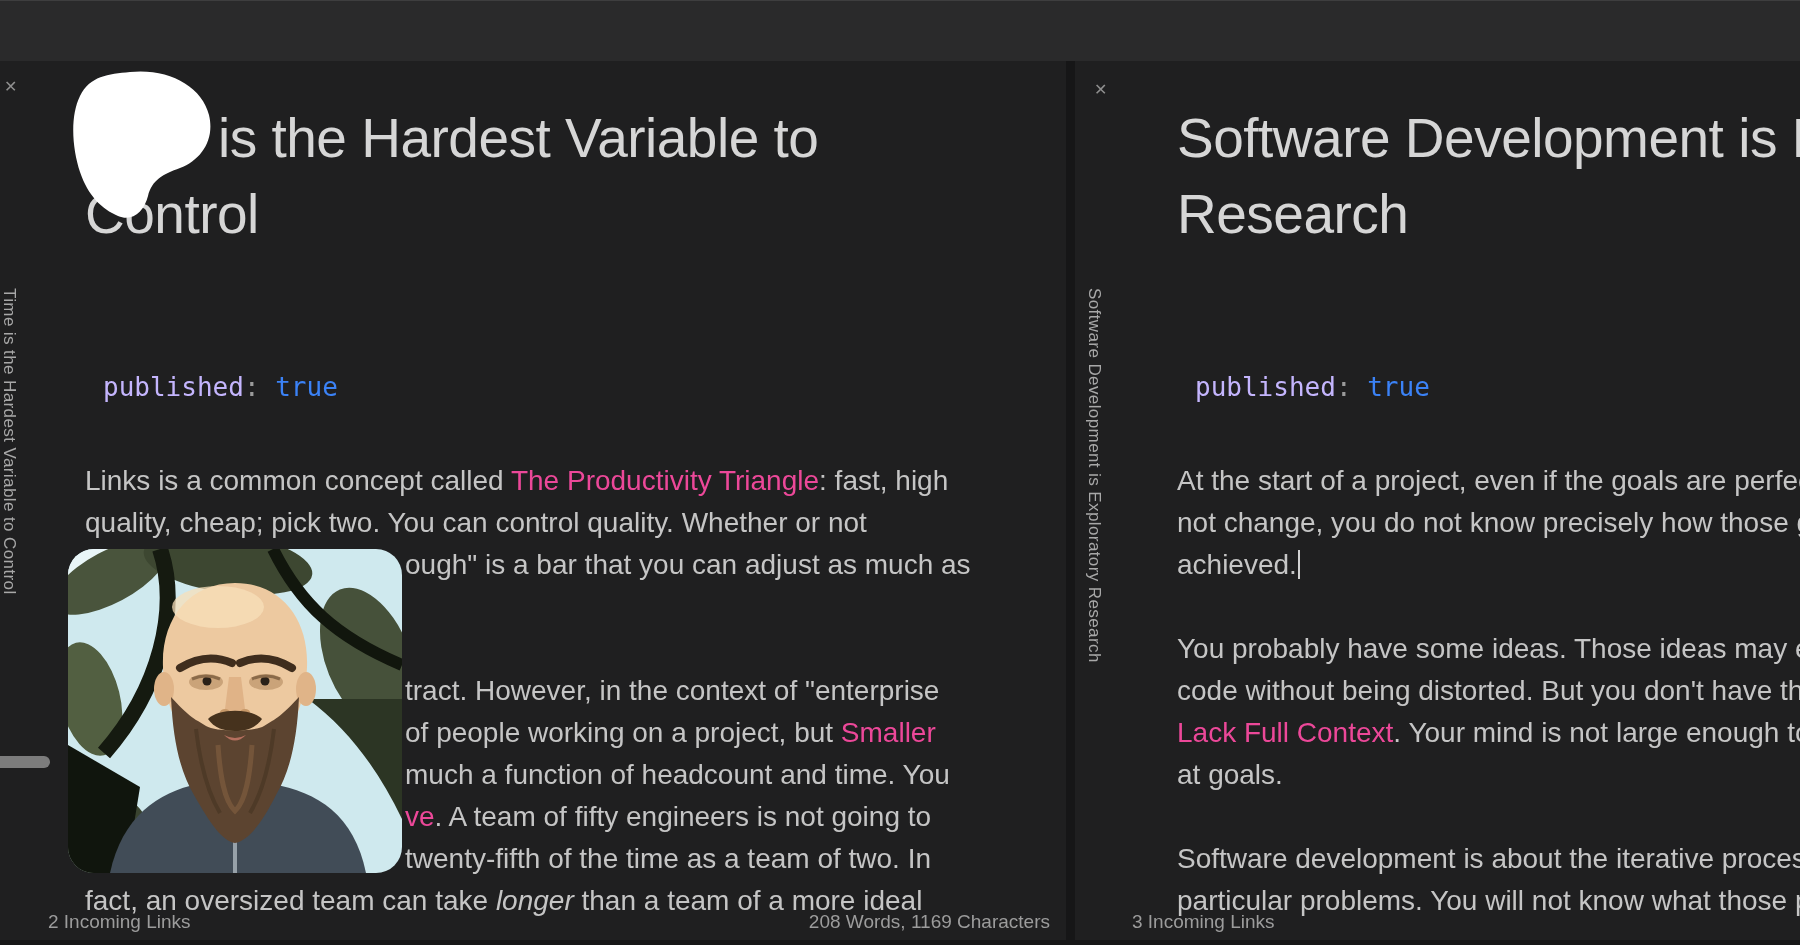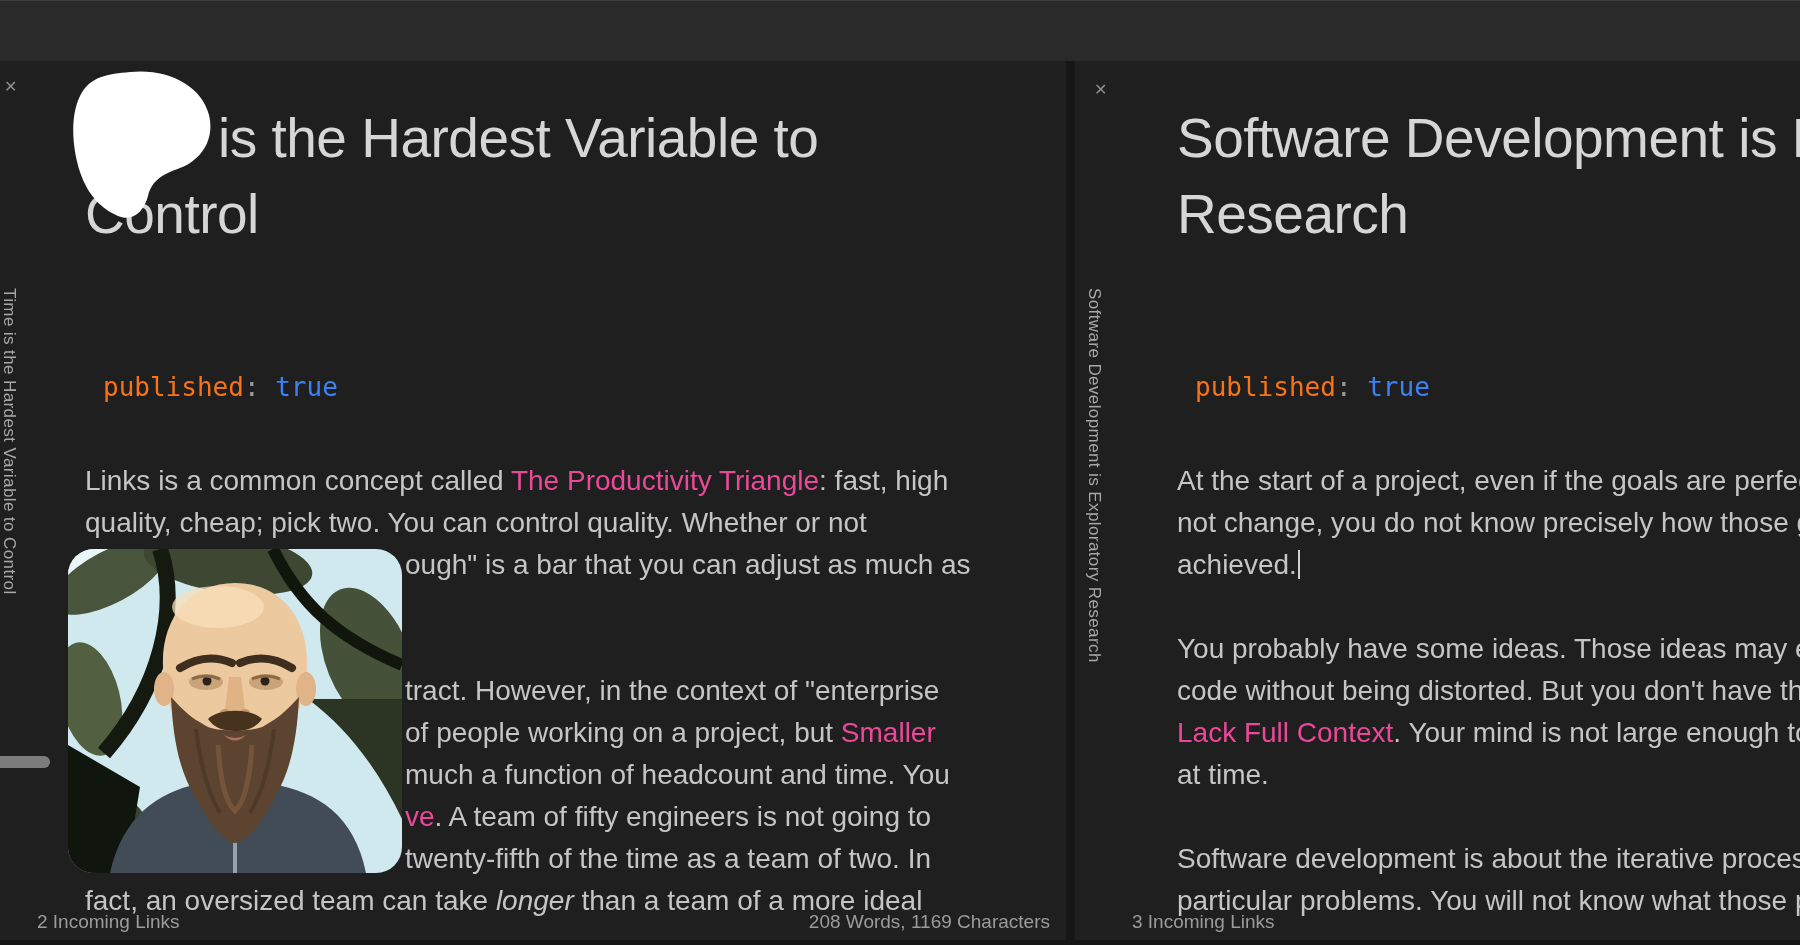--- a/index.html
+++ b/index.html
@@ -33,7 +33,7 @@
   .note-title{margin:0;font-size:55px;line-height:76px;font-weight:500;color:#d6d6d6;
               letter-spacing:-0.5px;min-height:152px;}
   .fm{margin:118px 0 0 18px;font-family:"DejaVu Sans Mono",monospace;font-size:26px;line-height:34px;}
-  .fm .k{color:#f97316;}
+  .fm .k{color:#c4b5fd;}
   .fm .sep{color:#9a9a9a;}
   .fm .v{color:#3b82f6;}
   .body{margin-top:56px;}

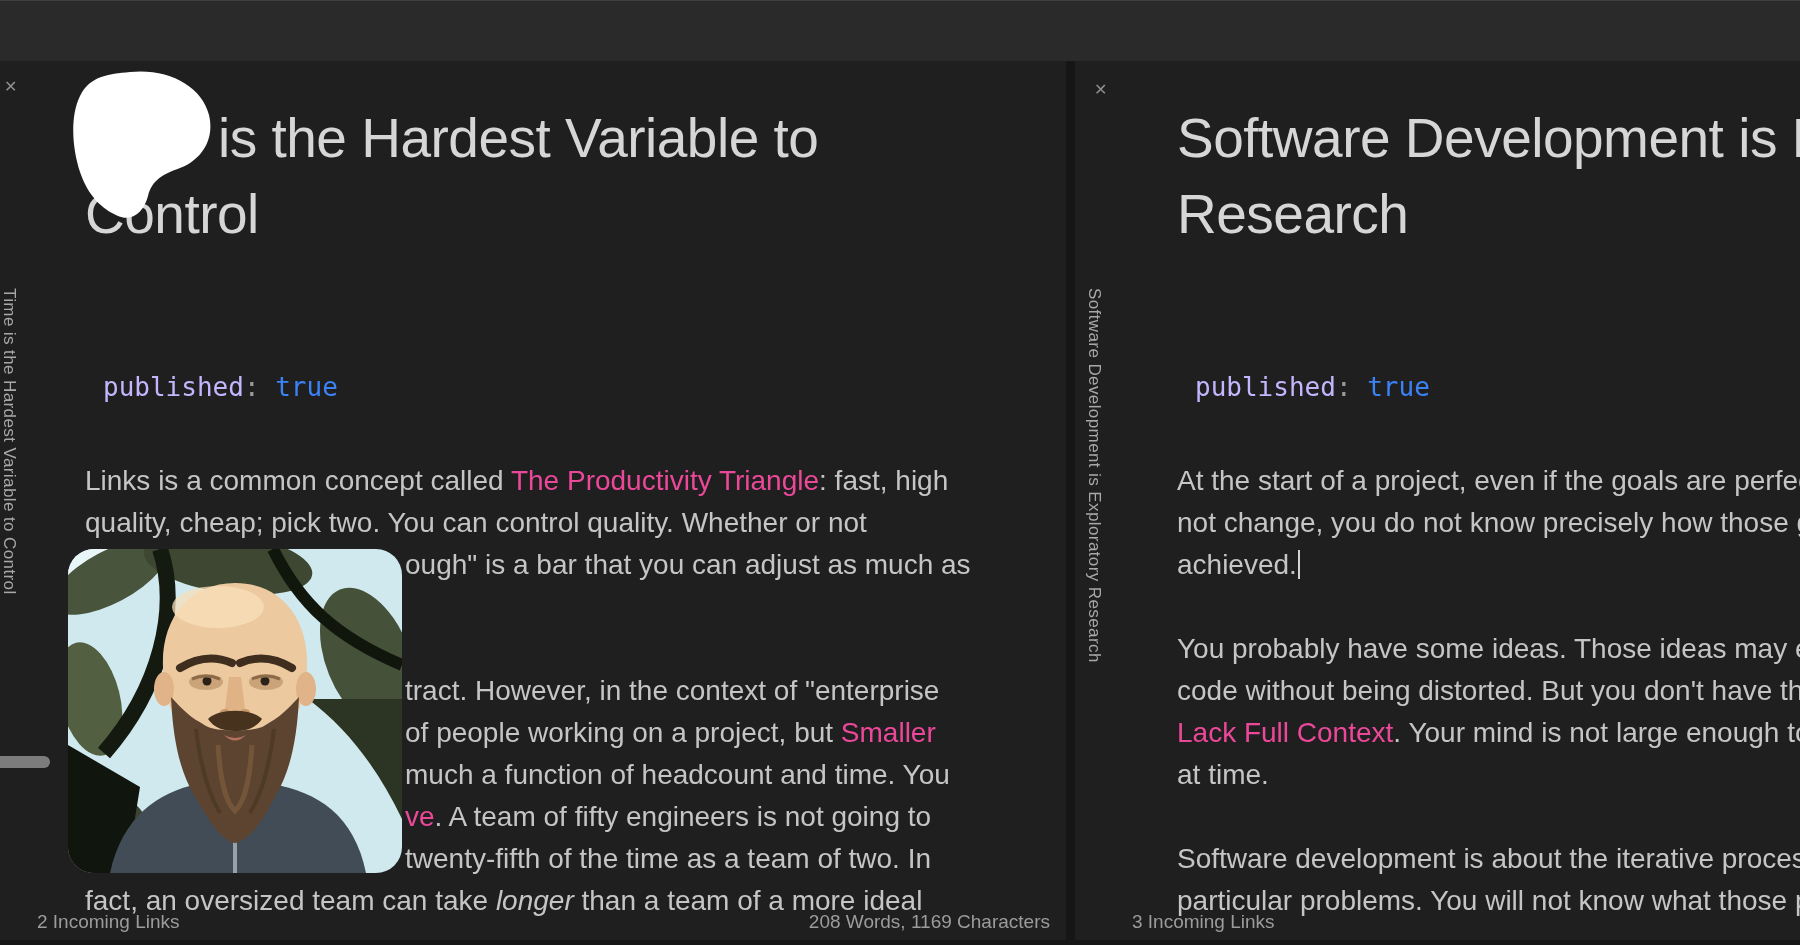--- a/index.html
+++ b/index.html
@@ -117,7 +117,7 @@
             <div class="line"><span>You probably have some ideas. Those ideas may even survive into</span></div>
             <div class="line"><span>code without being distorted. But you don't have the full picture. You</span></div>
             <div class="line"><span class="ilink">Lack Full Context</span><span>. Your mind is not large enough to hold the whole system</span></div>
-            <div class="line"><span>at time.</span></div>
+            <div class="line"><span>at goals.</span></div>
           </div>
           <div class="para">
             <div class="line"><span>Software development is about the iterative process of solving</span></div>

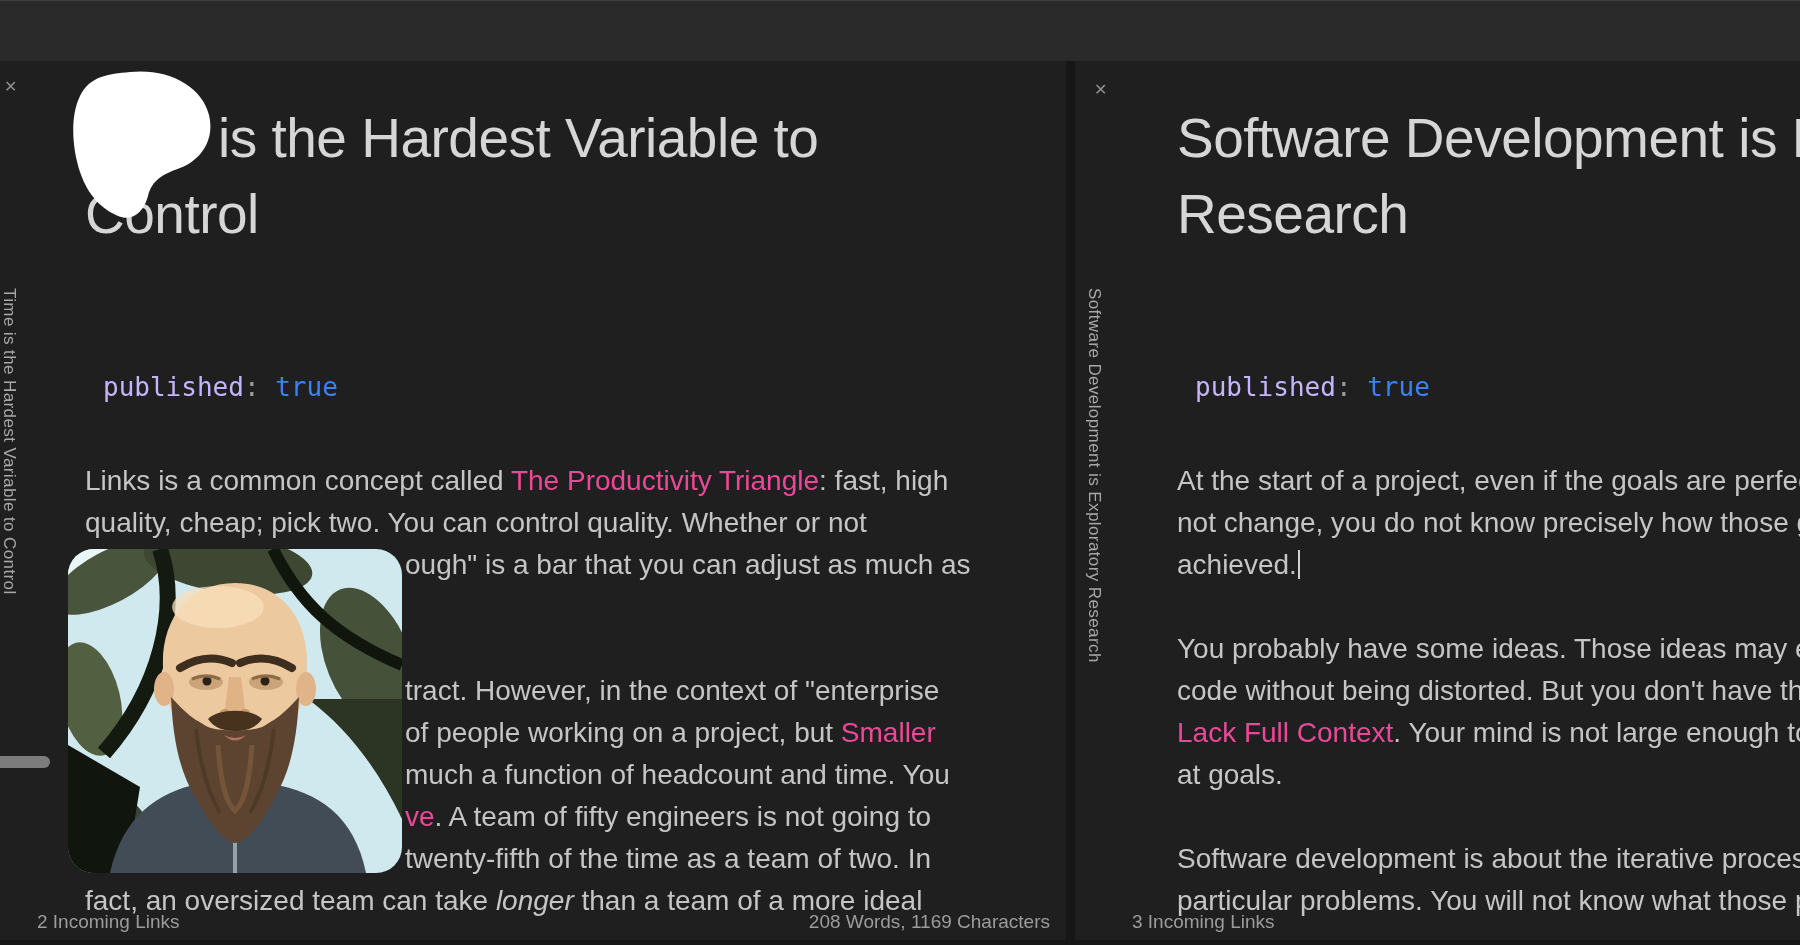--- a/index.html
+++ b/index.html
@@ -48,7 +48,7 @@
   
   .statusbar{position:absolute;left:0;right:0;bottom:0;height:36px;display:flex;
              align-items:center;justify-content:space-between;font-size:19px;color:#9c9c9c;}
-  .pane-left .statusbar{padding:0 16px 0 37px;}
+  .pane-left .statusbar{padding:0 16px 0 48px;}
   .pane-right .statusbar{padding:0 16px 0 57px;}
 
   

